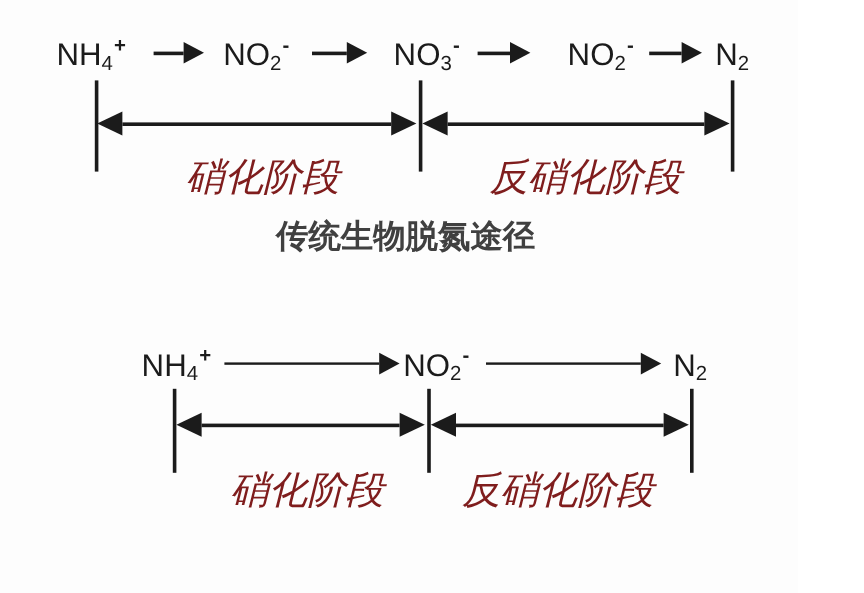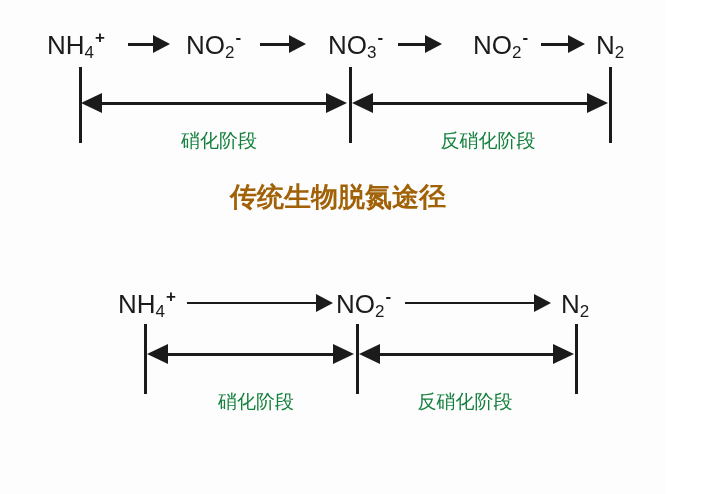--- a/index.html
+++ b/index.html
@@ -91,11 +91,12 @@
   
   .stage-label {
     position: absolute;
-    font-size: 19px;
+    font-size: 32px;
     line-height: 1;
     white-space: nowrap;
     transform: translateX(-50%);
-    color: #15803d;
+    color: #7f1d1d;
+    font-style: italic;
   }
 
   

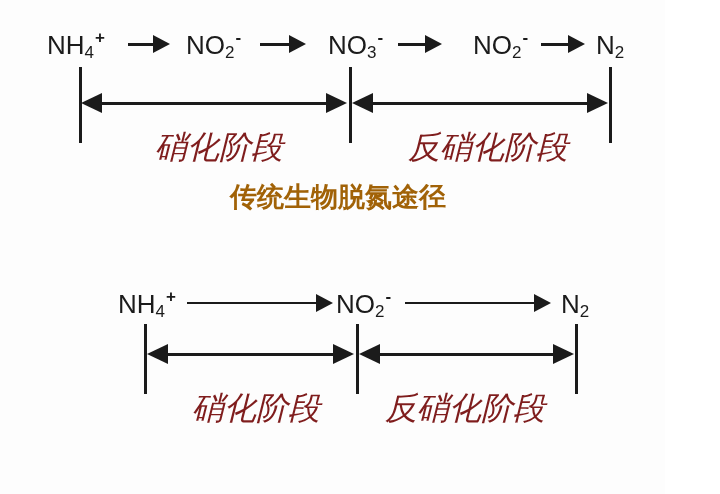--- a/index.html
+++ b/index.html
@@ -107,7 +107,7 @@
     line-height: 1;
     white-space: nowrap;
     transform: translateX(-50%);
-    color: #a16207;
+    color: #404040;
   }
 </style>
 </head>

